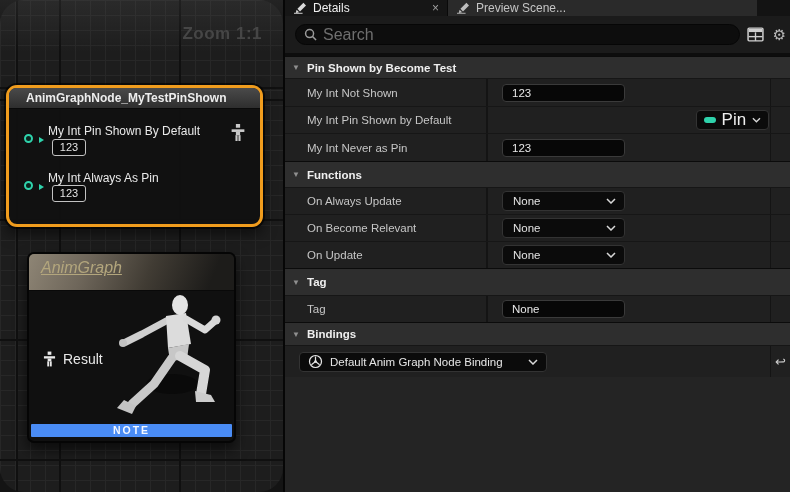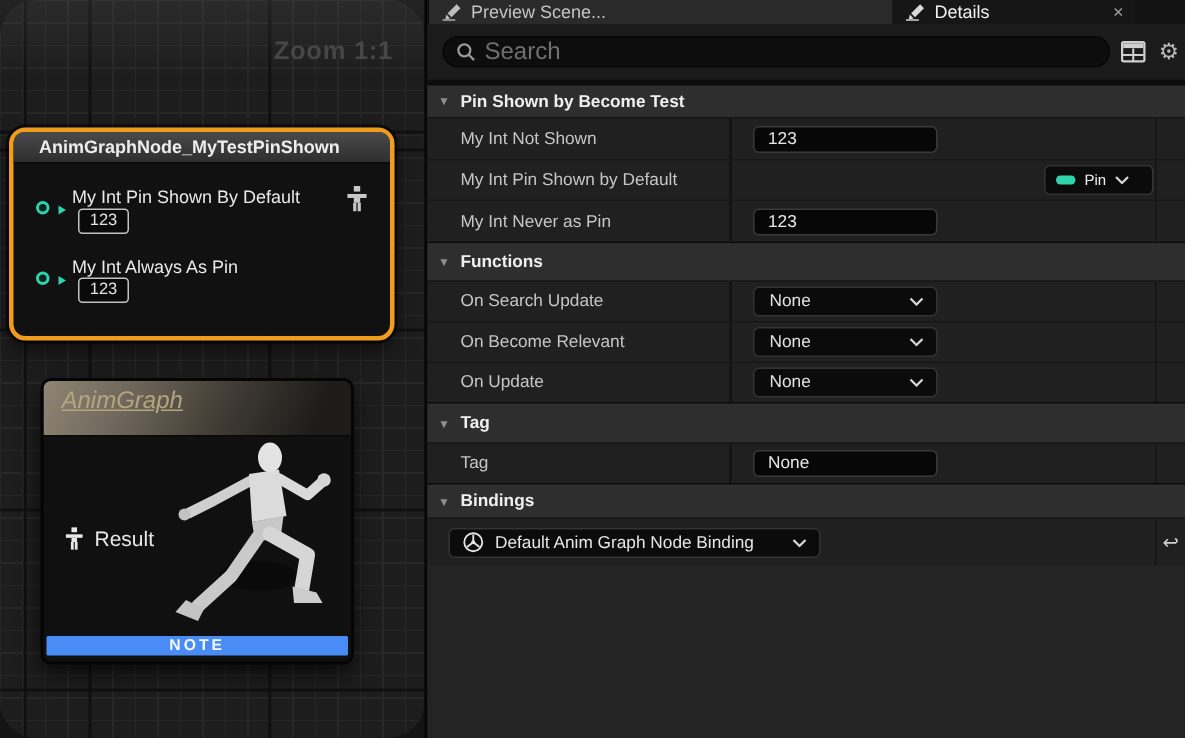--- a/index.html
+++ b/index.html
@@ -190,6 +190,15 @@
   <div id="details">
 
     <div class="tabbar">
+      <div class="tab active">
+        <svg width="14" height="12" viewBox="0 0 16 14">
+          <path d="M5 8 L12 1 L15 4 L8 11 Z" fill="#d9d9d9"></path>
+          <path d="M4 9 L3 13 L7 12 Z" fill="#d9d9d9"></path>
+          <rect x="1" y="12.5" width="10" height="1.5" fill="#a8a8a8"></rect>
+        </svg>
+        <span>Details</span>
+        <span class="close-x">×</span>
+      </div>
       <div class="tab inactive">
         <svg width="14" height="12" viewBox="0 0 16 14">
           <path d="M5 8 L12 1 L15 4 L8 11 Z" fill="#bdbdbd"></path>
@@ -197,15 +206,6 @@
           <rect x="1" y="12.5" width="10" height="1.5" fill="#8f8f8f"></rect>
         </svg>
         <span>Preview Scene...</span>
-      </div>
-      <div class="tab active">
-        <svg width="14" height="12" viewBox="0 0 16 14">
-          <path d="M5 8 L12 1 L15 4 L8 11 Z" fill="#d9d9d9"></path>
-          <path d="M4 9 L3 13 L7 12 Z" fill="#d9d9d9"></path>
-          <rect x="1" y="12.5" width="10" height="1.5" fill="#a8a8a8"></rect>
-        </svg>
-        <span>Details</span>
-        <span class="close-x">×</span>
       </div>
       <div class="tab-filler"></div>
     </div>

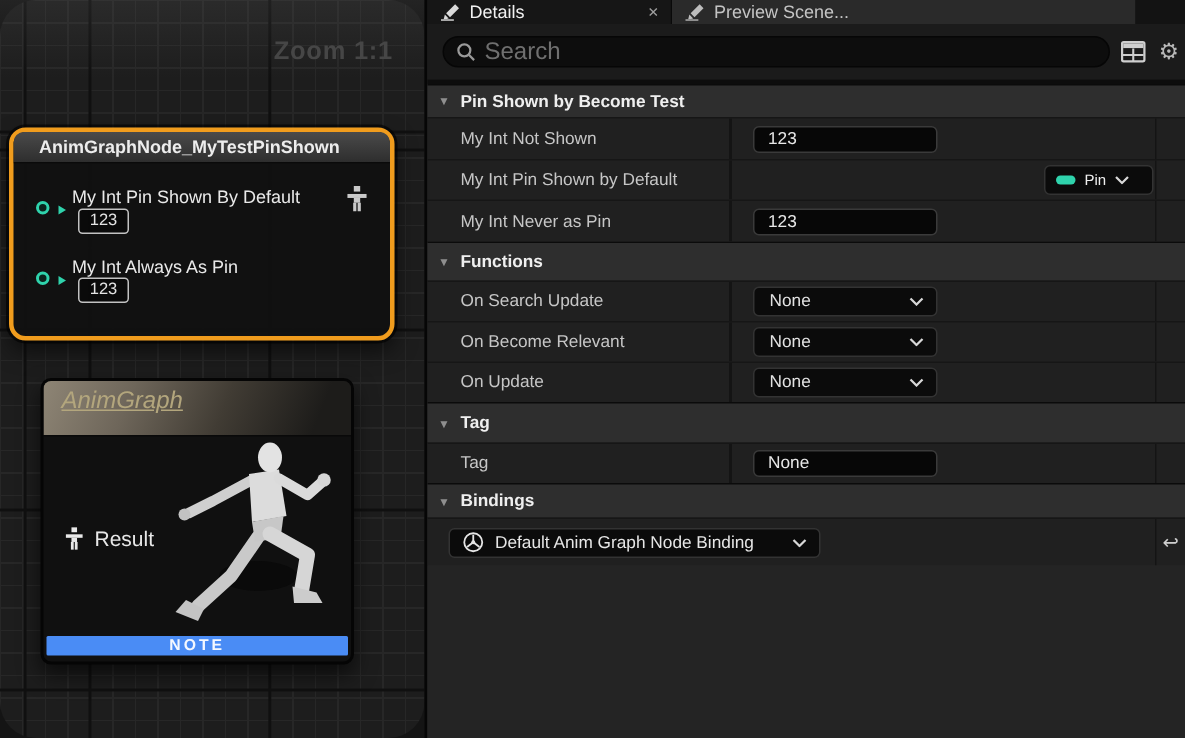--- a/index.html
+++ b/index.html
@@ -105,7 +105,7 @@
   .dropdown .dd-label { flex:1; }
   .pin-dropdown { margin-left:auto; margin-right:1px; width:73px; height:20px;
     background:#0b0b0b; border:1px solid #333; border-radius:4px; display:flex;
-    align-items:center; gap:6px; padding:0 7px; font-size:10px; color:#eee; }
+    align-items:center; gap:6px; padding:0 7px; font-size:17px; color:#eee; }
   .pin-pill { width:13px; height:6px; border-radius:3px; background:var(--pin_teal,#2fd3ac); }
   .binding-dropdown { width:248px; height:20px; background:#0b0b0b; border:1px solid #333;
     border-radius:4px; display:flex; align-items:center; gap:7px; padding:0 8px;

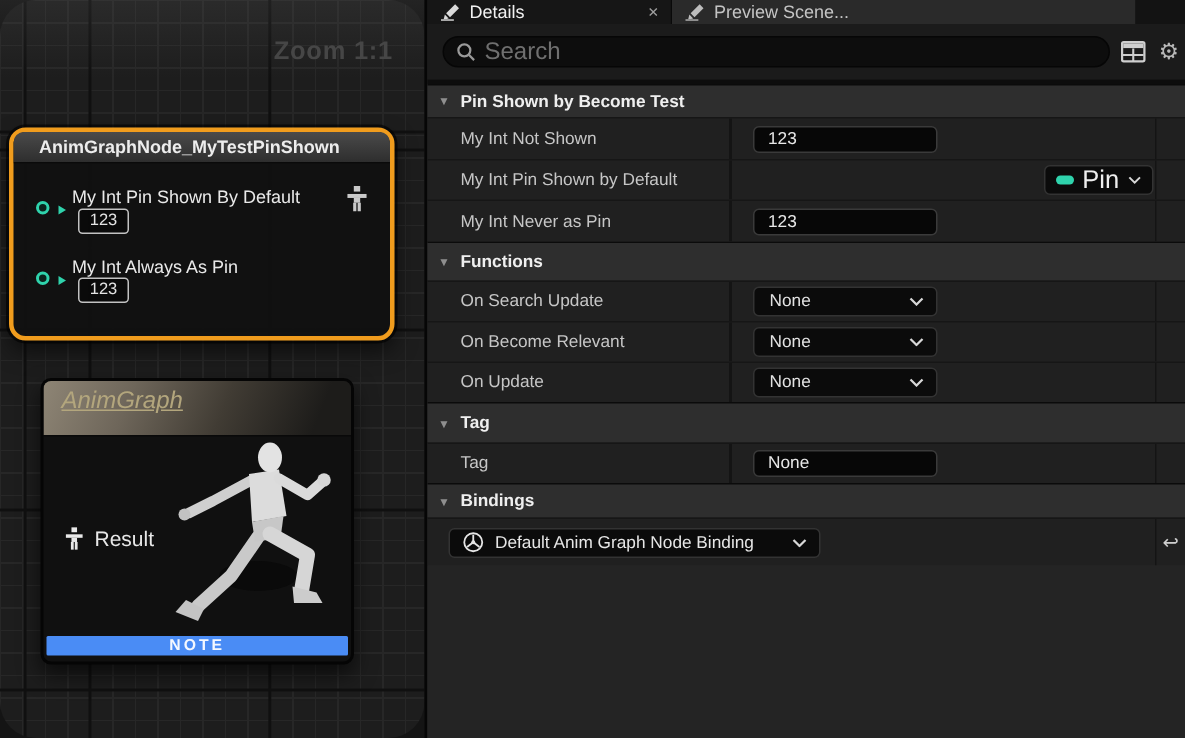--- a/index.html
+++ b/index.html
@@ -272,7 +272,7 @@
     </div>
 
     <div class="prow h27">
-      <div class="name">On Search Update</div>
+      <div class="name">On Always Update</div>
       <div class="value">
         <div class="dropdown">
           <span class="dd-label">None</span>

